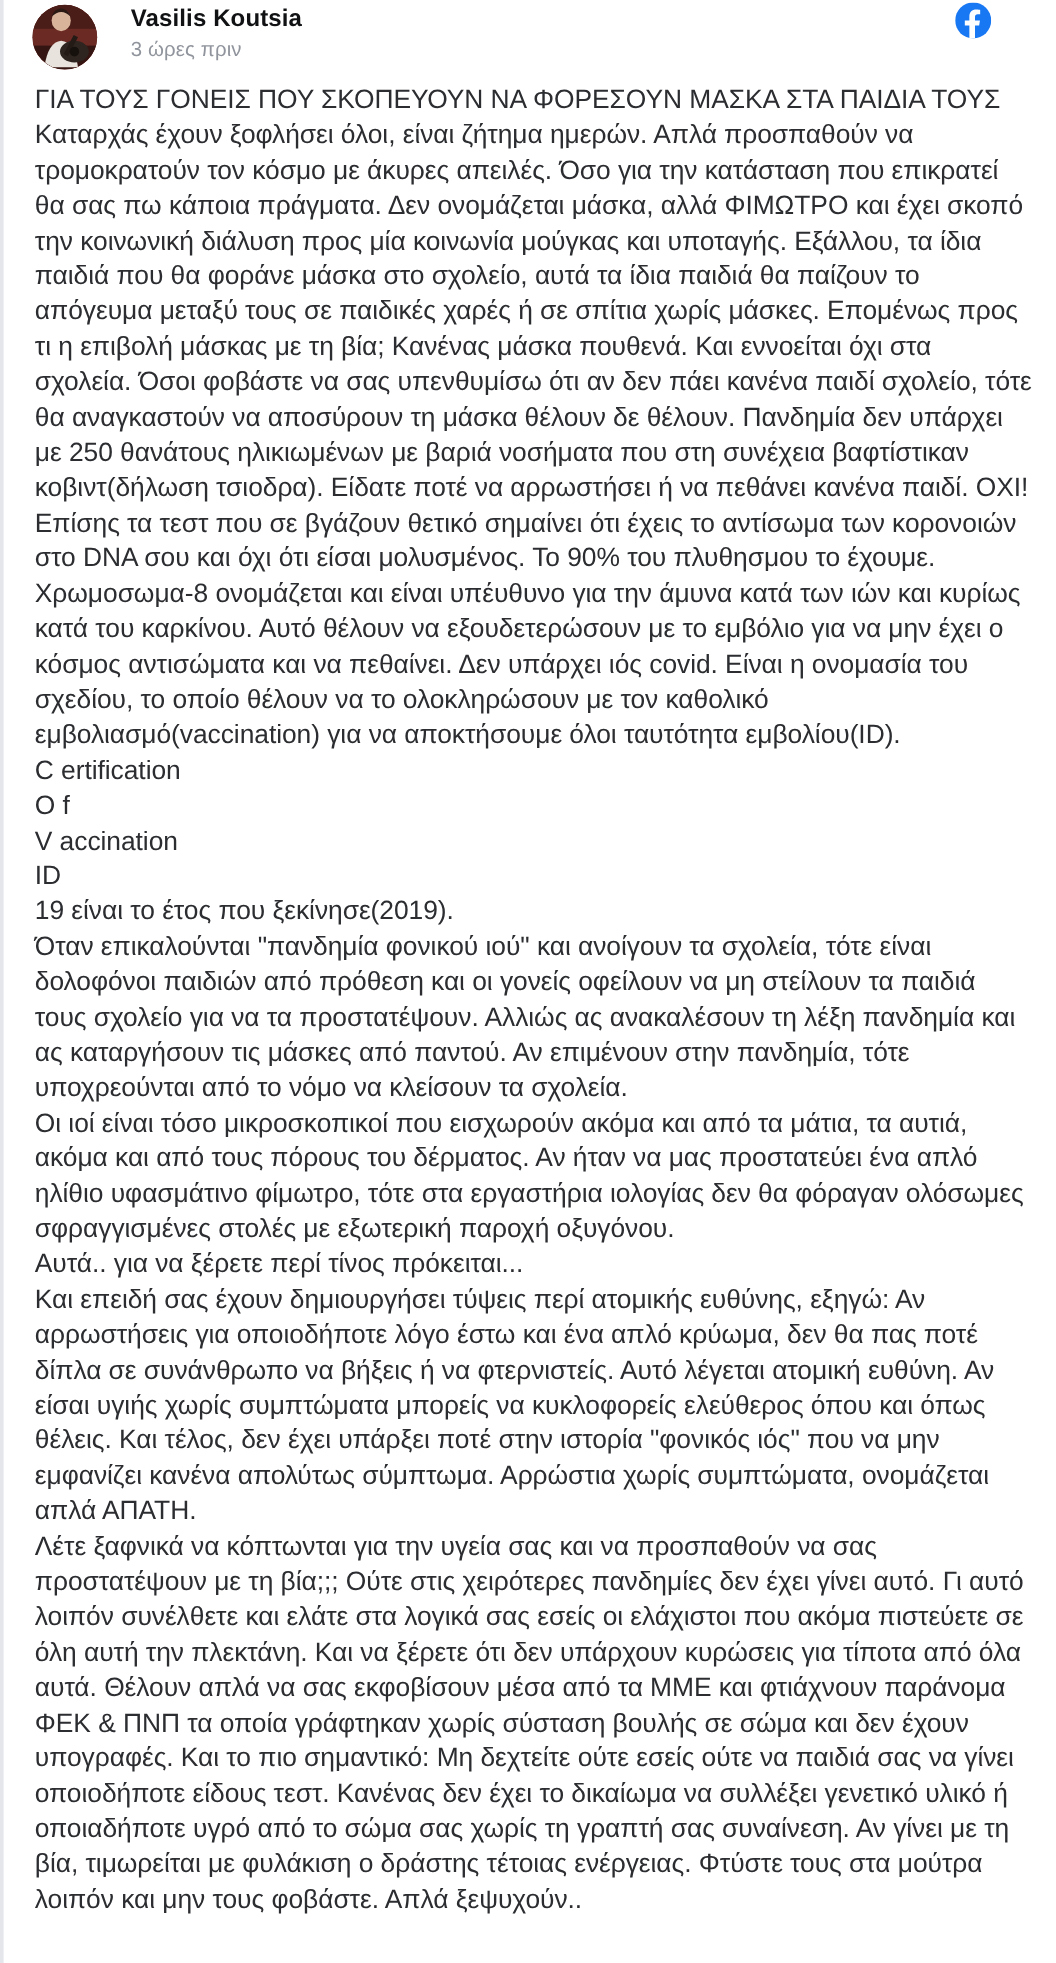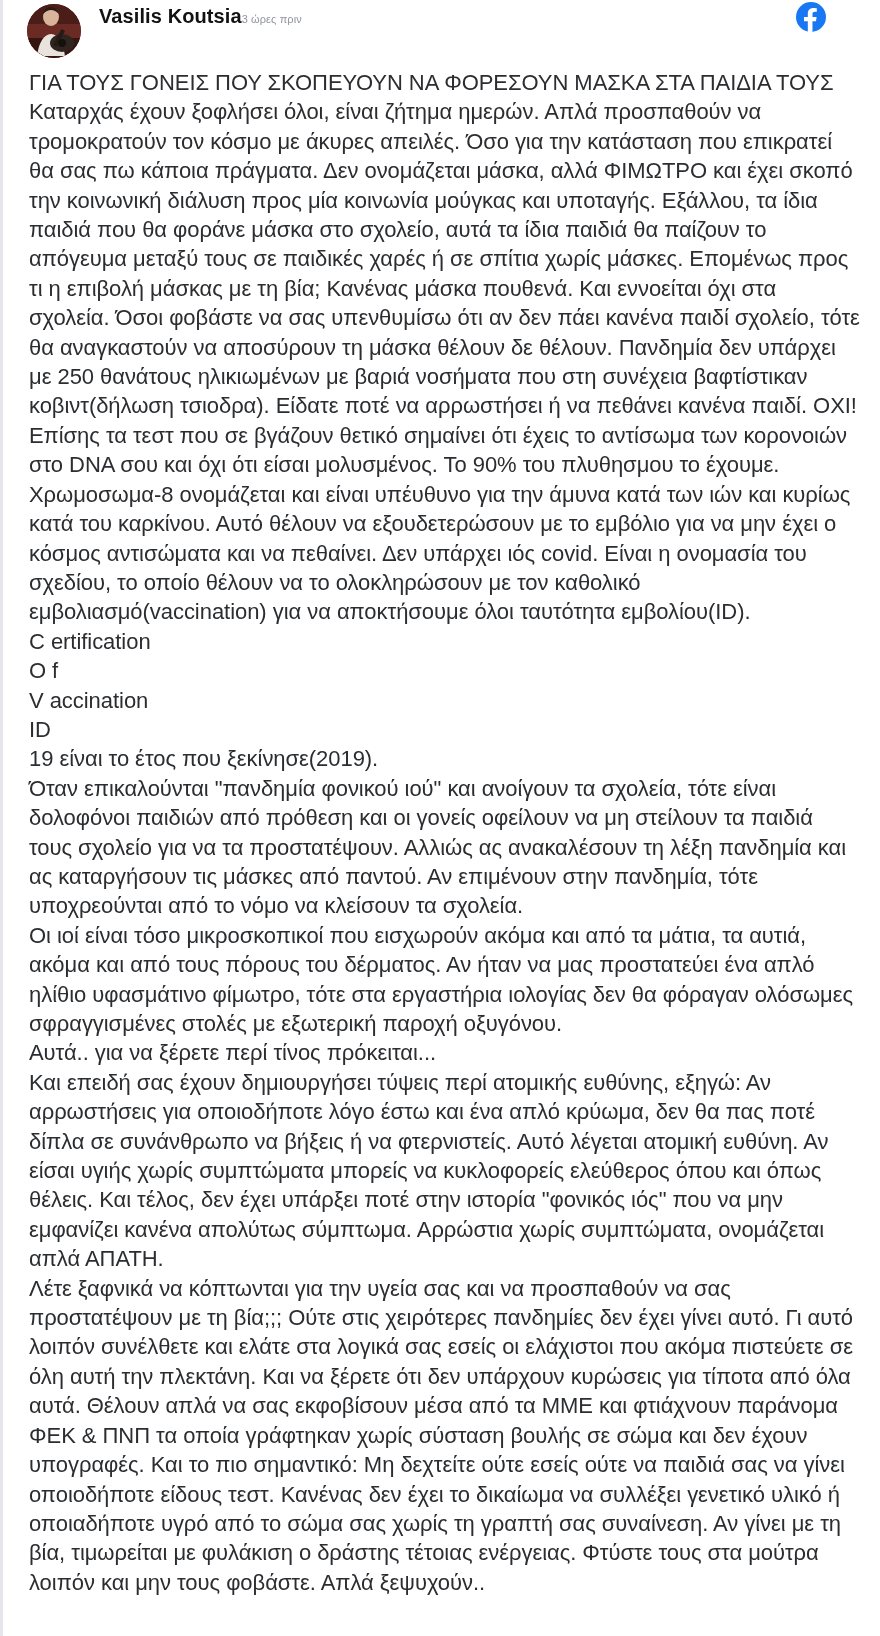--- a/index.html
+++ b/index.html
@@ -47,9 +47,10 @@
   .avatar svg { display: block; width: 54px; height: 54px; }
 
   .author-block {
-    margin-left: 18px;
+    margin-left: 28px;
     padding-top: 1px;
     display: flex;
+    flex-direction: column;
     justify-content: center;
   }
 

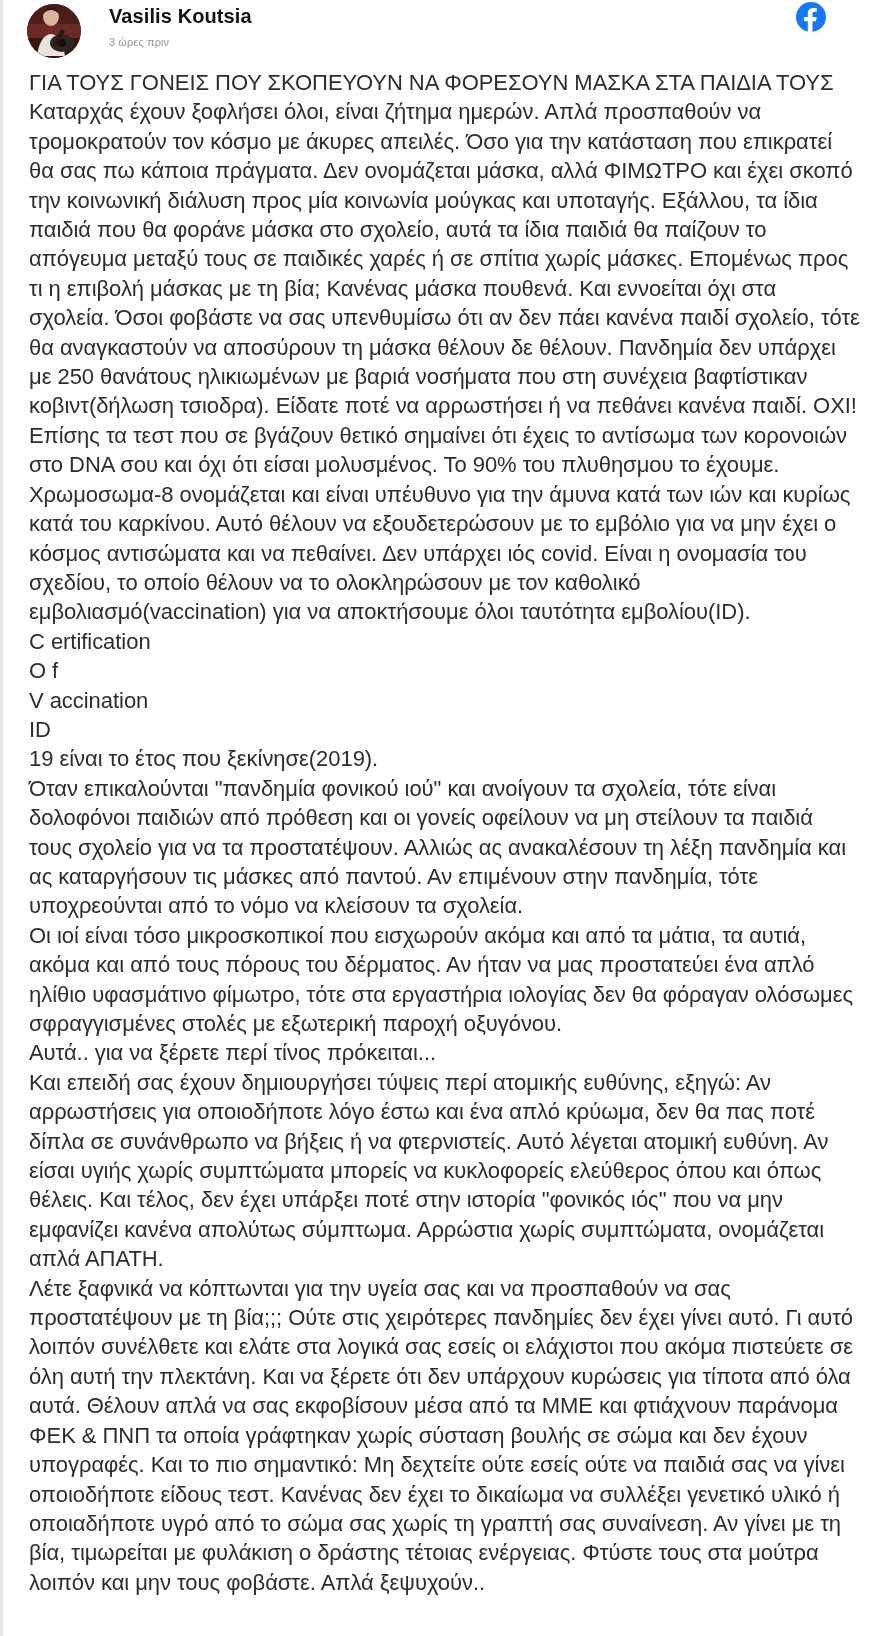--- a/index.html
+++ b/index.html
@@ -63,7 +63,7 @@
   }
 
   .timestamp {
-    font-size: 11px;
+    font-size: 17px;
     line-height: 22px;
     color: #90949c;
     margin-top: 3px;

